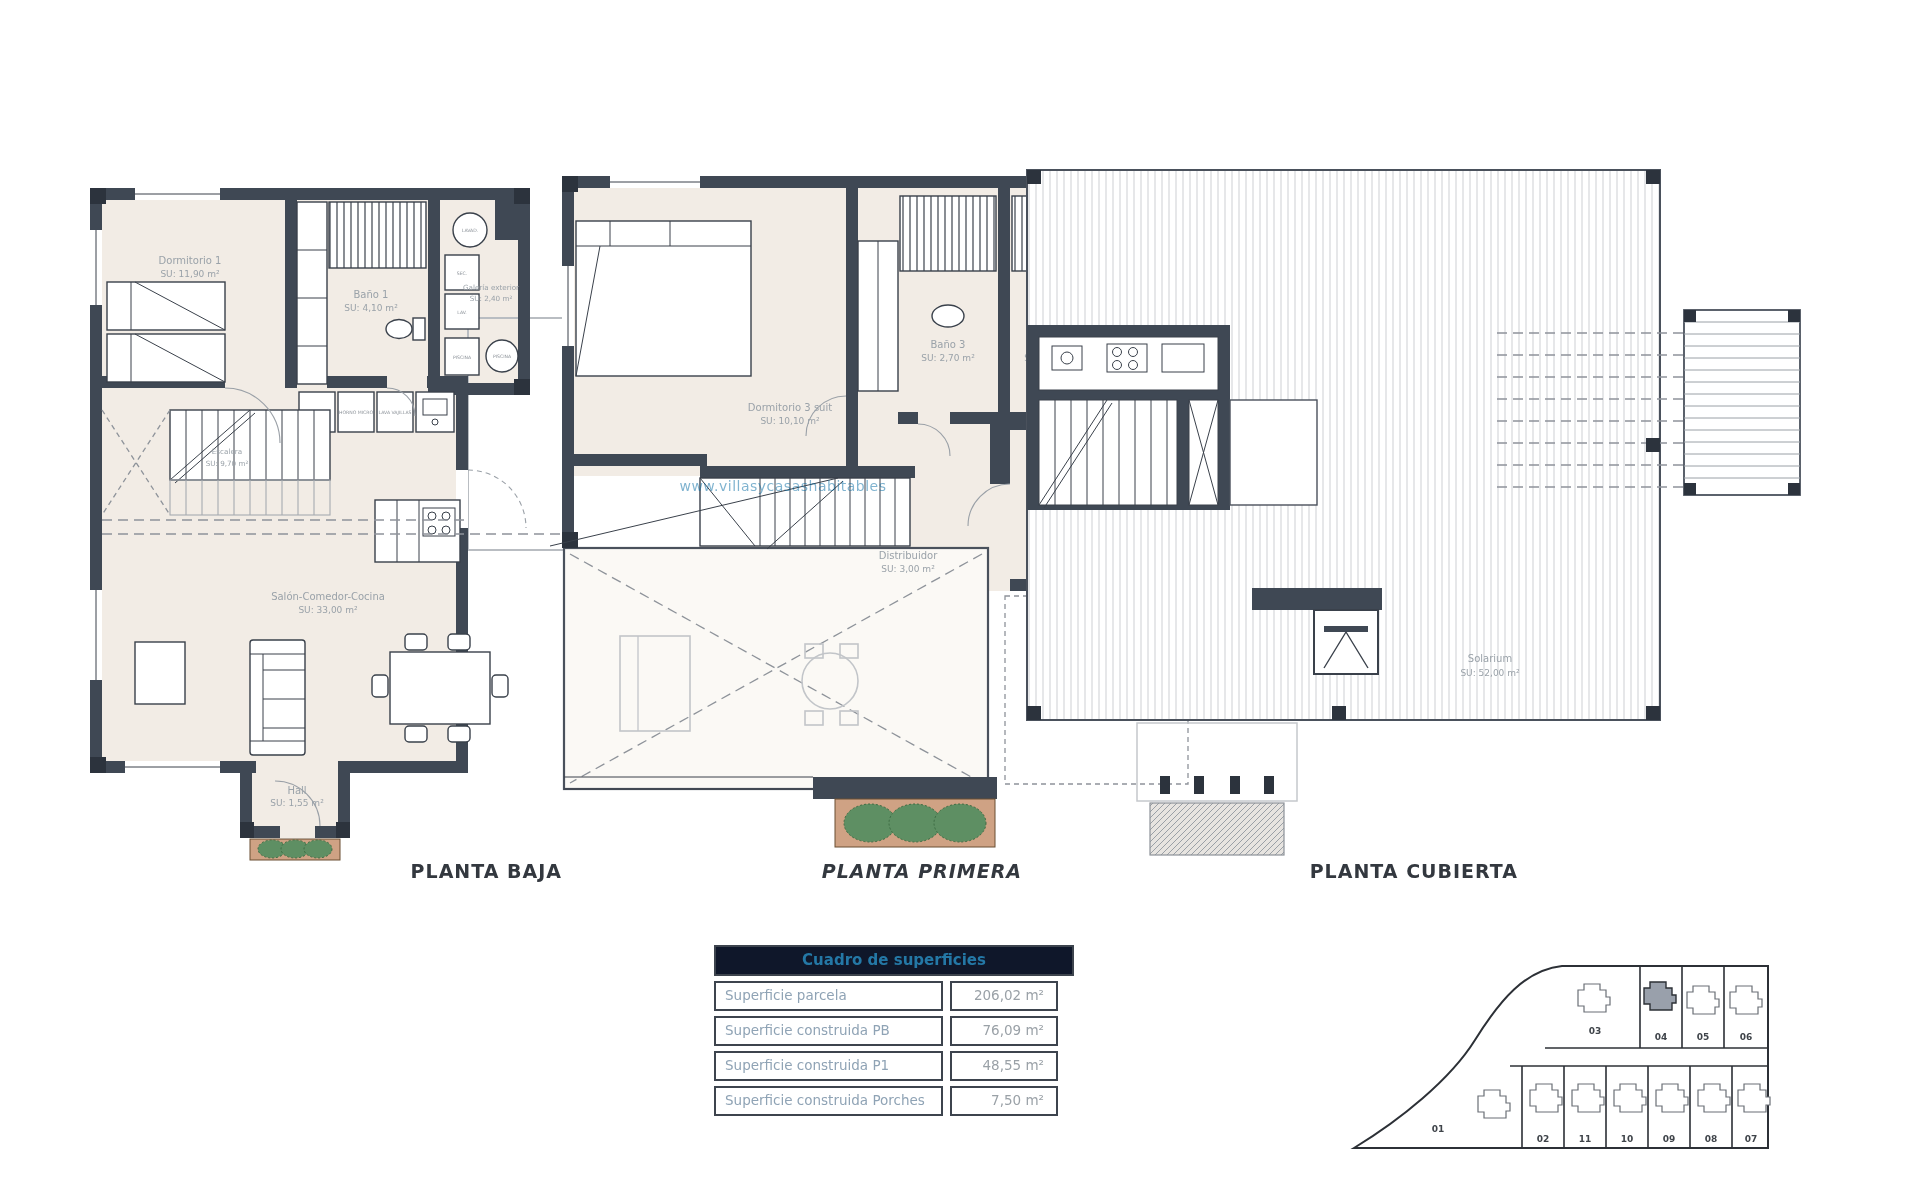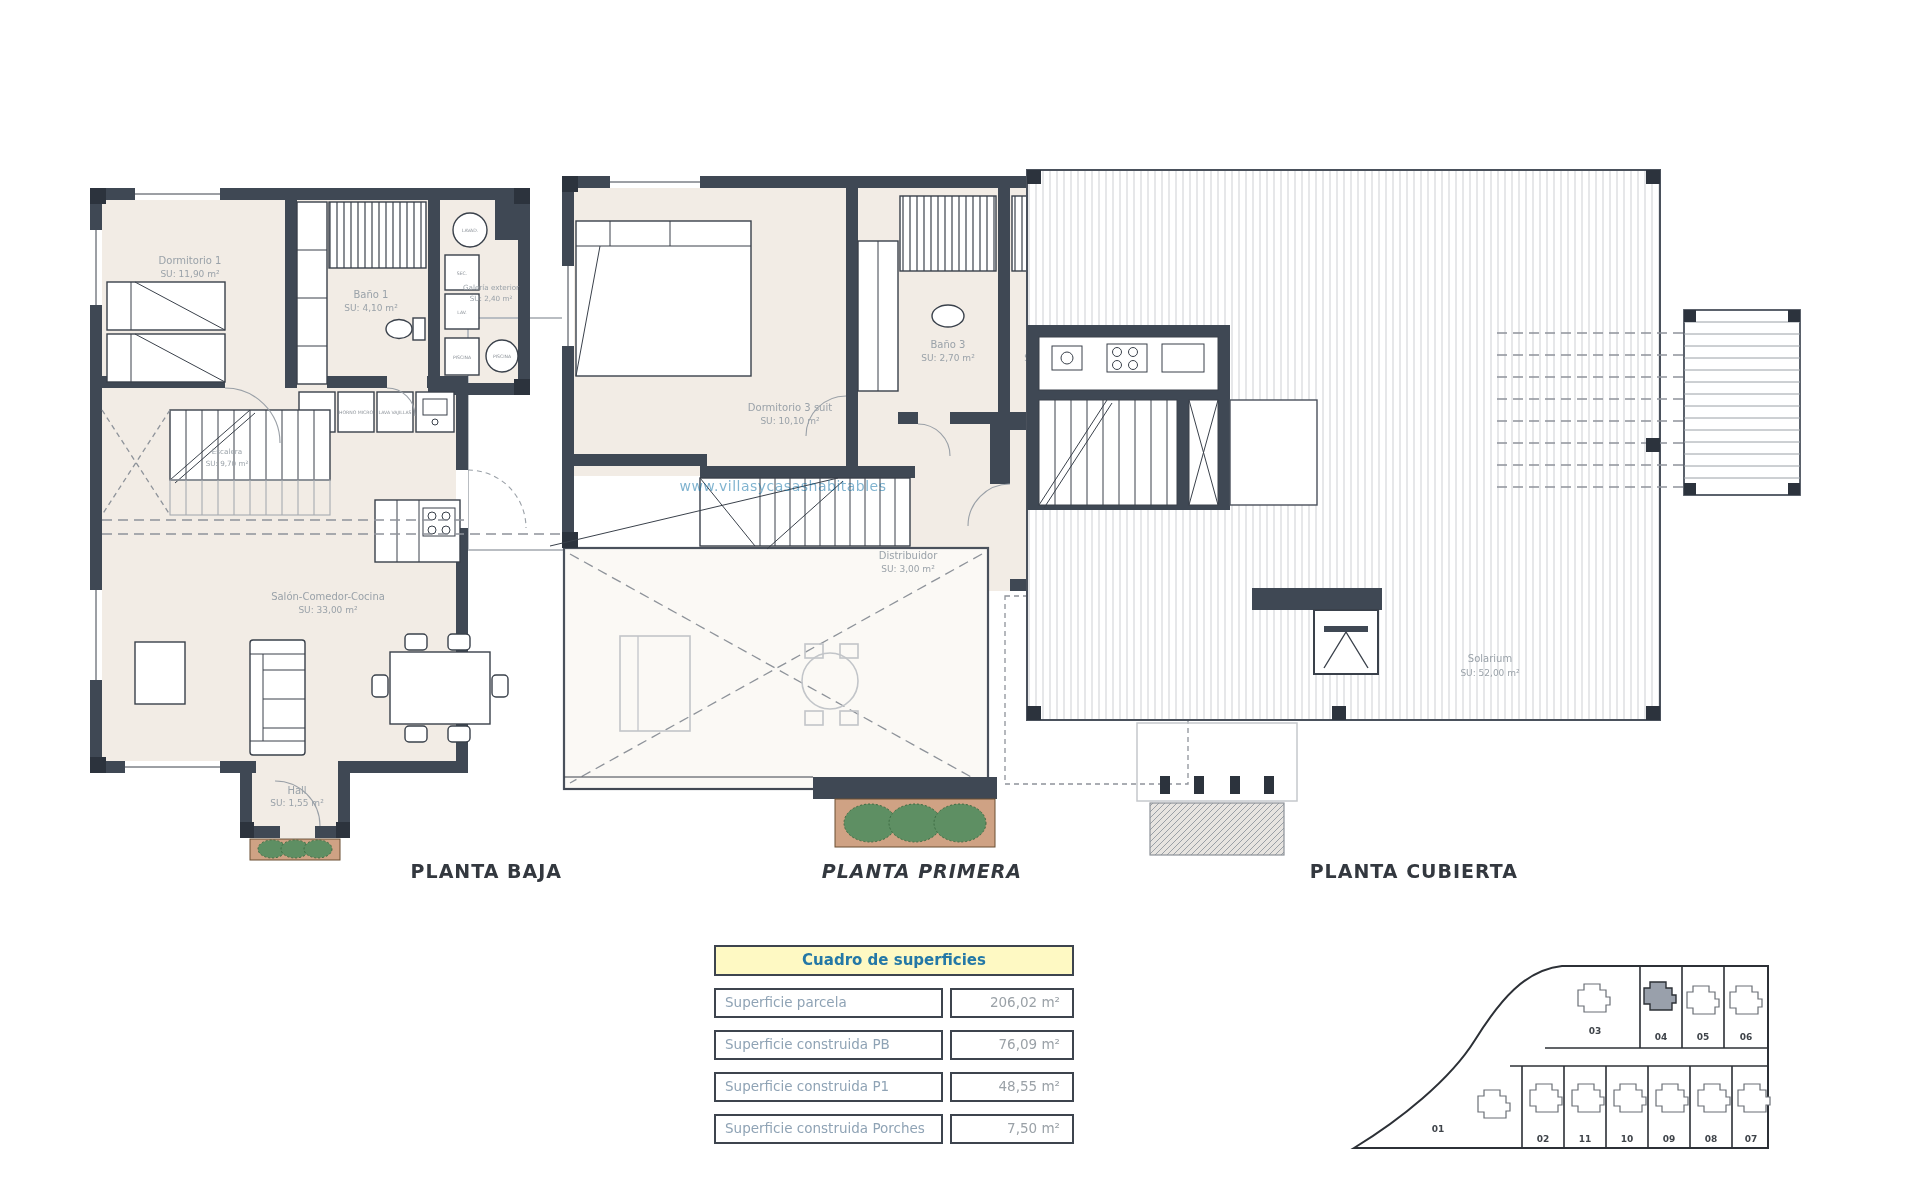--- a/index.html
+++ b/index.html
@@ -37,7 +37,7 @@
   
   #surface-table{position:absolute;left:714px;top:945px;width:360px;}
   .tbl-header{box-sizing:border-box;border:2.5px solid #3d444e;height:31px;line-height:26px;
-              text-align:center;font-weight:bold;font-size:15px;color:var(--table_header,#2478a6);background:#fef9c3;}
+              text-align:center;font-weight:bold;font-size:15px;color:var(--table_header,#2478a6);background:#0f172a;}
   .tbl-row{display:flex;margin-top:12px;}
   .tbl-label{box-sizing:border-box;border:2.5px solid #3d444e;width:229px;height:30px;line-height:25px;
              padding-left:9px;font-size:13.5px;color:var(--table_label,#8fa3b5);background:#fff;}

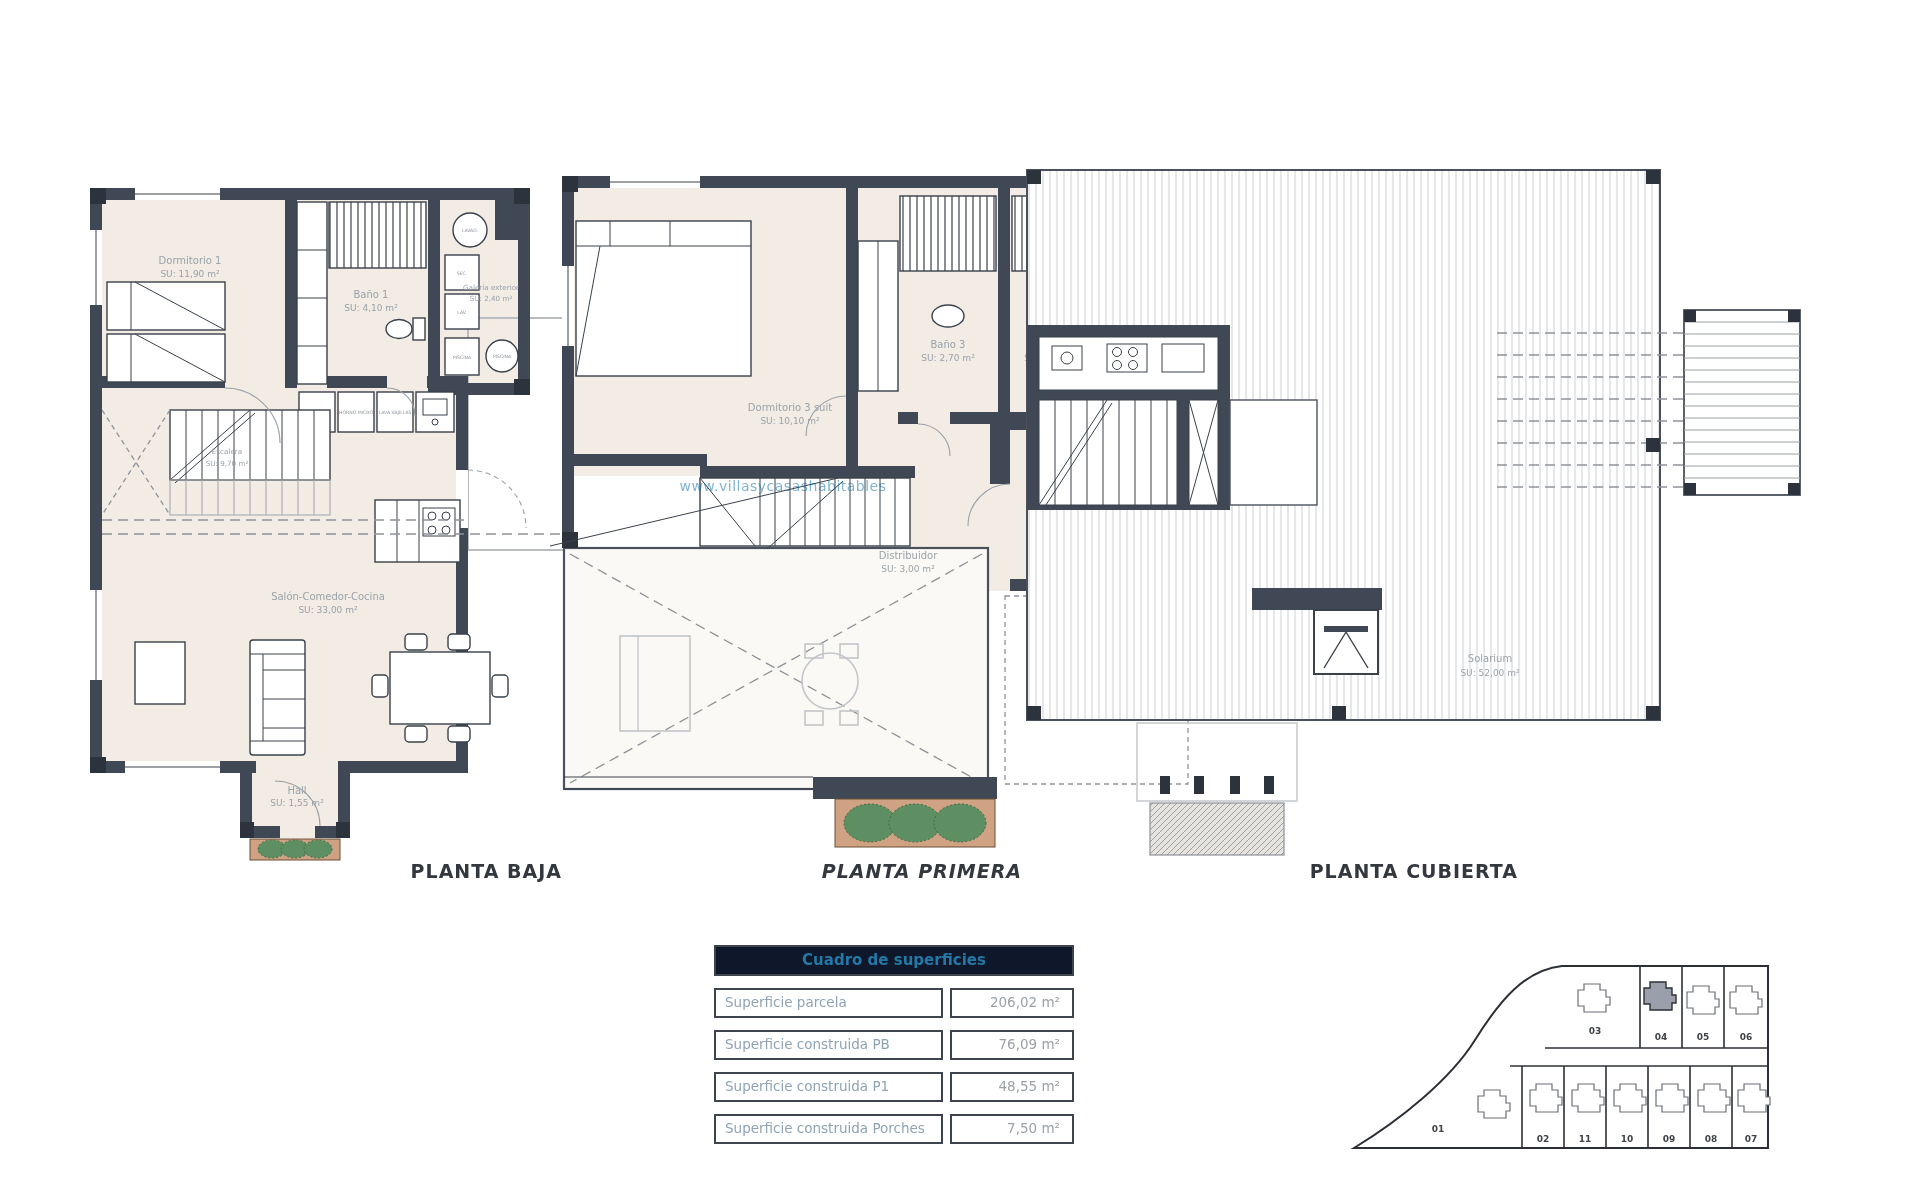--- a/index.html
+++ b/index.html
@@ -38,7 +38,7 @@
   #surface-table{position:absolute;left:714px;top:945px;width:360px;}
   .tbl-header{box-sizing:border-box;border:2.5px solid #3d444e;height:31px;line-height:26px;
               text-align:center;font-weight:bold;font-size:15px;color:var(--table_header,#2478a6);background:#0f172a;}
-  .tbl-row{display:flex;margin-top:12px;}
+  .tbl-row{display:flex;margin-top:5px;}
   .tbl-label{box-sizing:border-box;border:2.5px solid #3d444e;width:229px;height:30px;line-height:25px;
              padding-left:9px;font-size:13.5px;color:var(--table_label,#8fa3b5);background:#fff;}
   .tbl-value{box-sizing:border-box;border:2.5px solid #3d444e;width:124px;height:30px;line-height:25px;

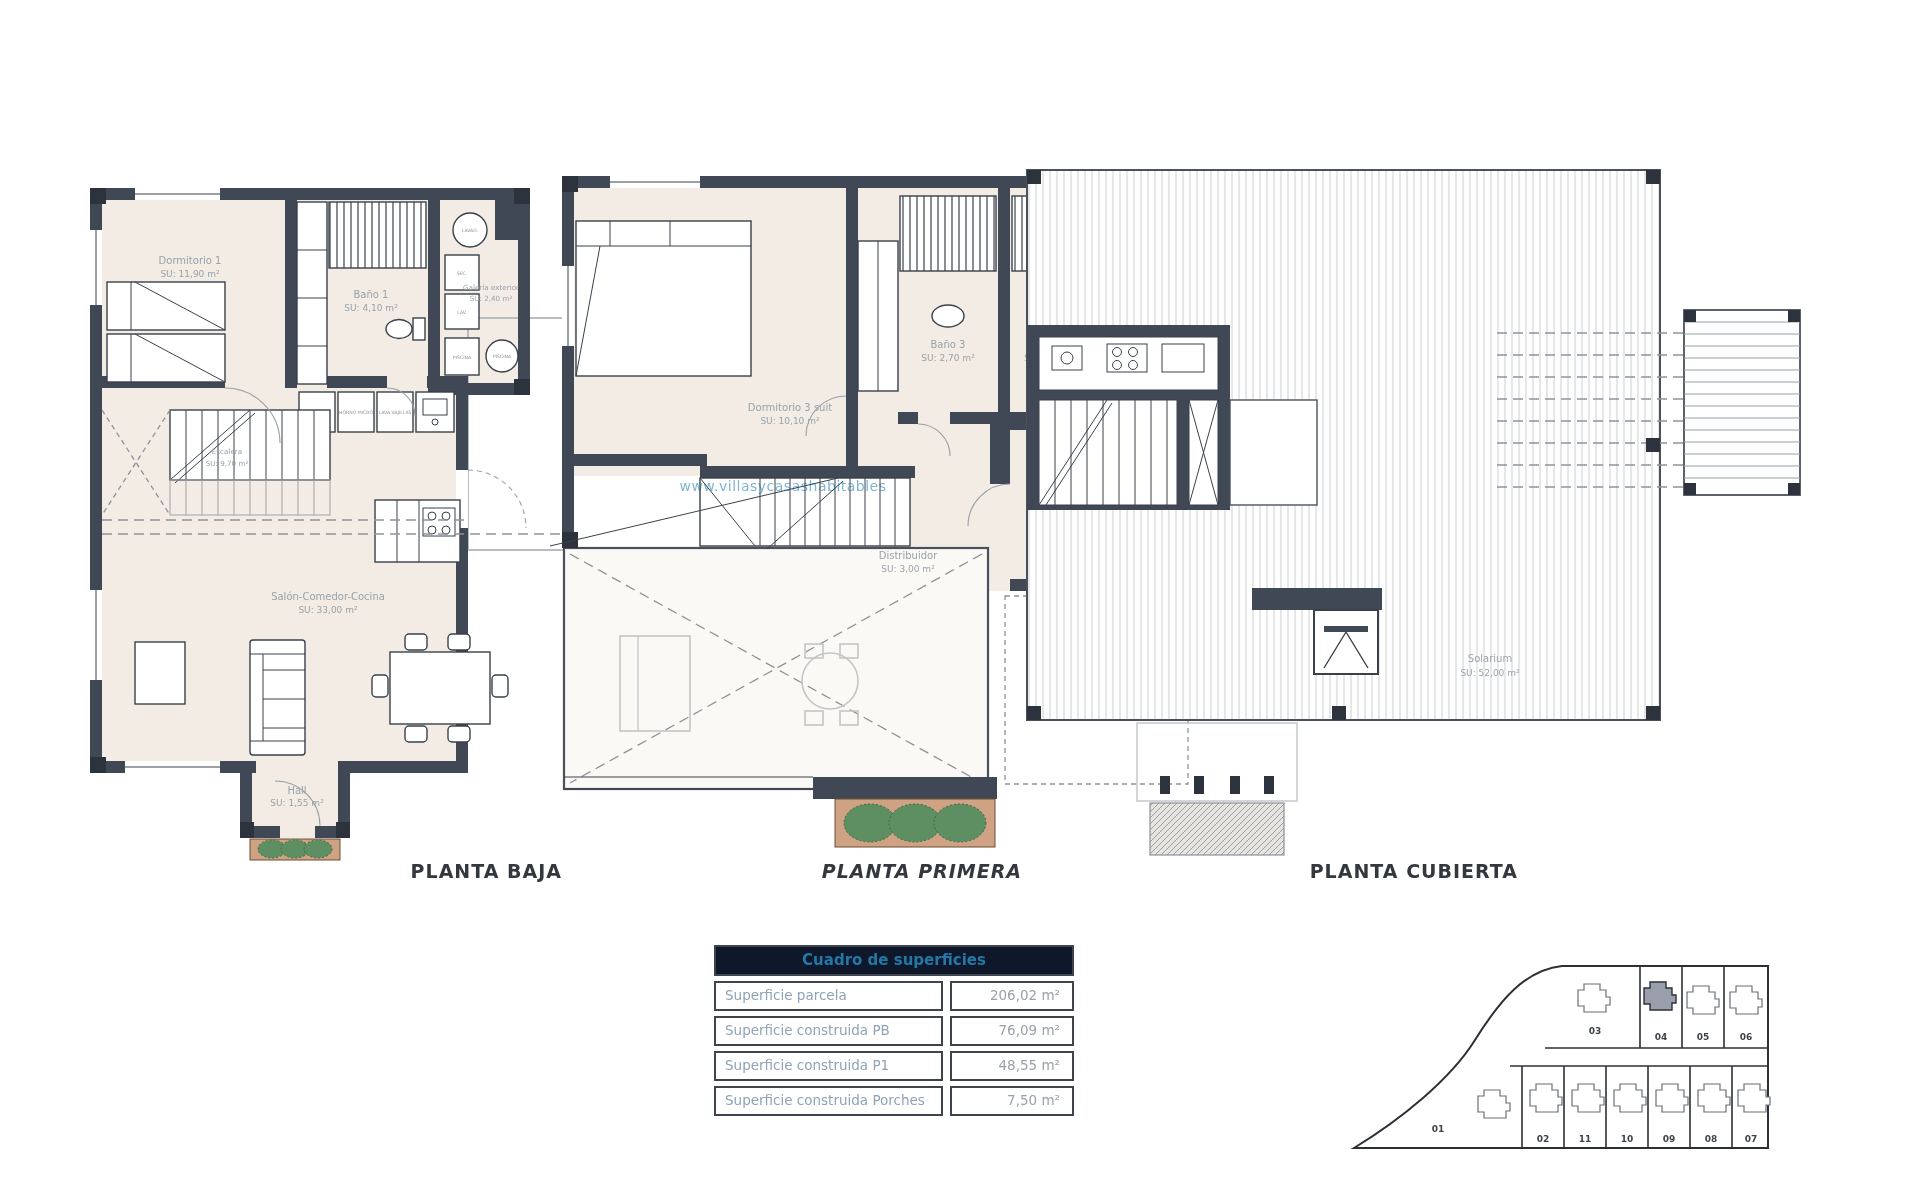--- a/index.html
+++ b/index.html
@@ -41,7 +41,7 @@
   .tbl-row{display:flex;margin-top:5px;}
   .tbl-label{box-sizing:border-box;border:2.5px solid #3d444e;width:229px;height:30px;line-height:25px;
              padding-left:9px;font-size:13.5px;color:var(--table_label,#8fa3b5);background:#fff;}
-  .tbl-value{box-sizing:border-box;border:2.5px solid #3d444e;width:124px;height:30px;line-height:25px;
+  .tbl-value{box-sizing:border-box;border:2.5px solid #3d444e;width:108px;height:30px;line-height:25px;
              margin-left:7px;text-align:right;padding-right:12px;font-size:13.5px;
              color:var(--table_value,#9aa1a7);background:#fff;}
   

